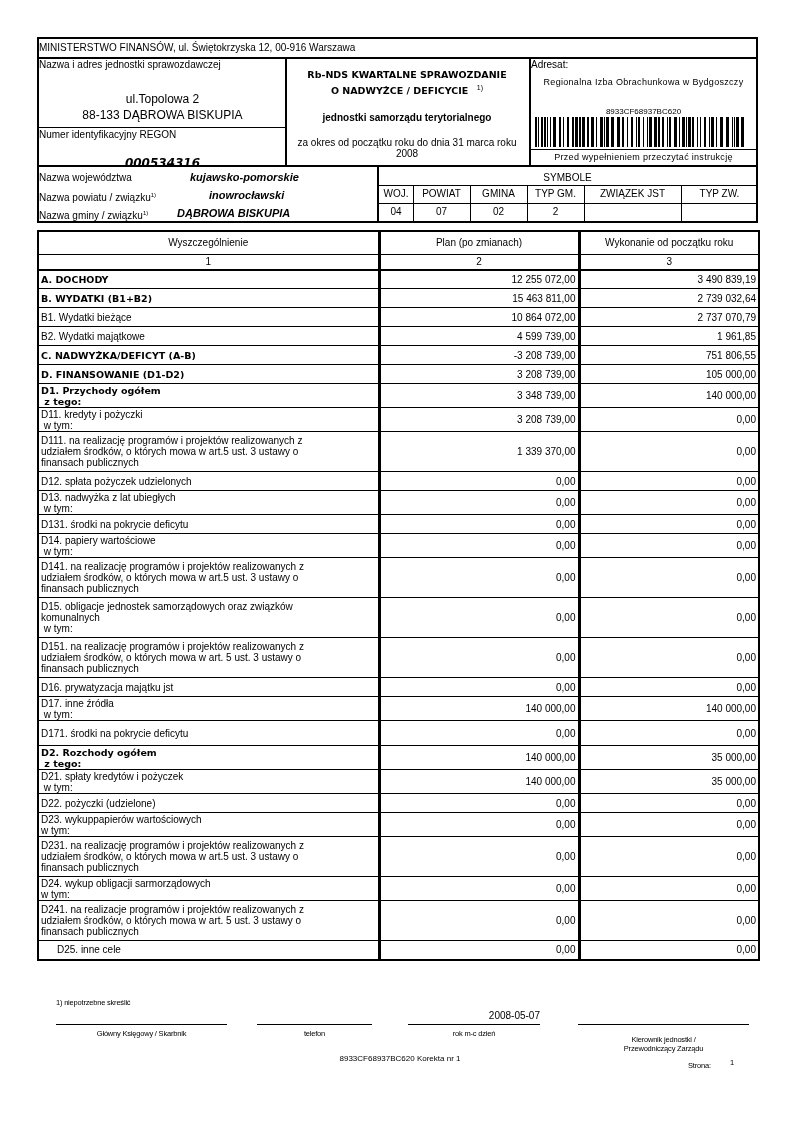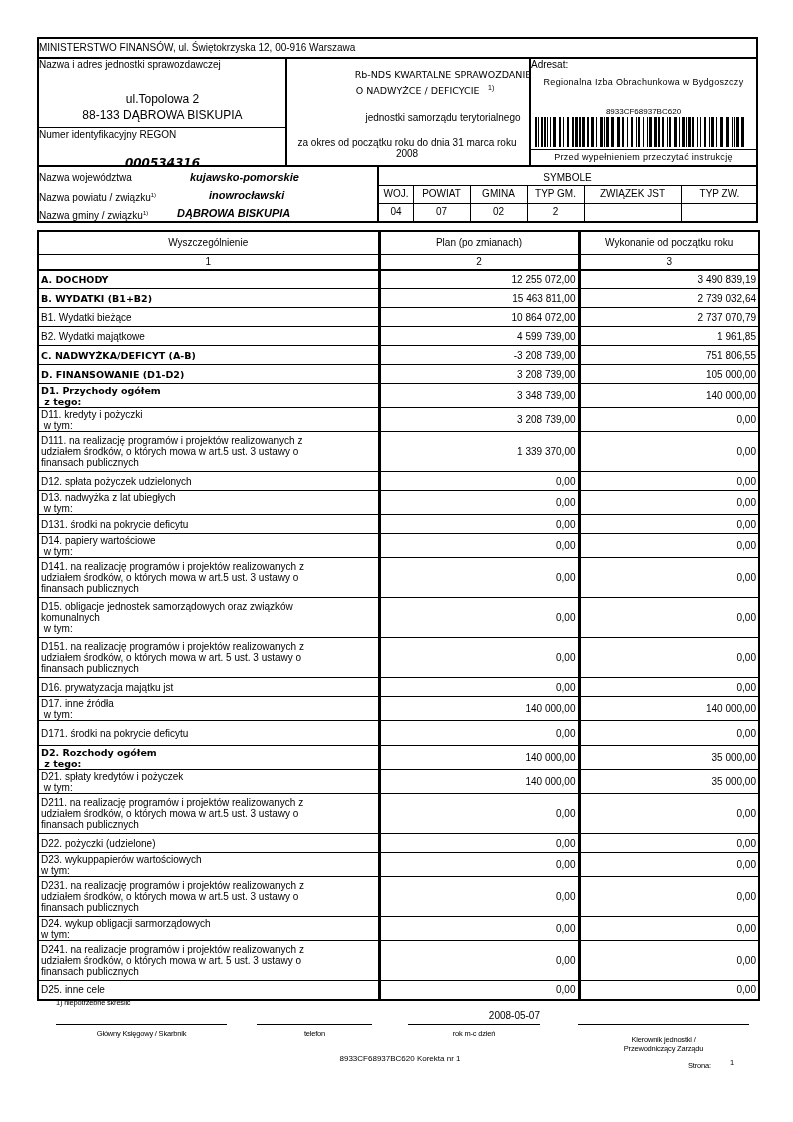--- a/index.html
+++ b/index.html
@@ -7,7 +7,7 @@
          font-family: "Liberation Sans", sans-serif; color: #000; }
   .abs { position: absolute; box-sizing: border-box; }
   .txt { position: absolute; white-space: nowrap; font-size: 10px; line-height: 11px; }
-  .b { font-weight: normal; padding-left: 36px; }
+  .b { font-weight: bold; }
   .bi { font-weight: bold; font-style: italic; }
 
   

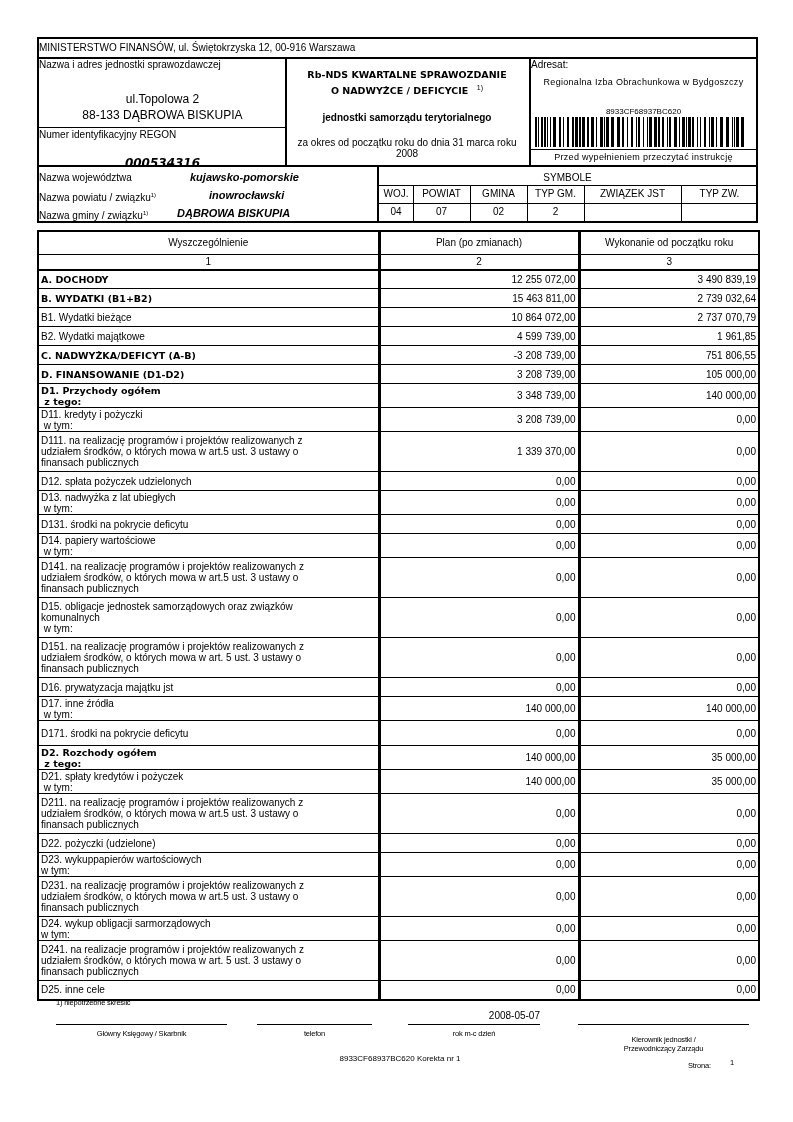--- a/index.html
+++ b/index.html
@@ -342,15 +342,6 @@
         <td class="num c2">140 000,00</td>
         <td class="num">35 000,00</td>
       </tr>
-      <tr style="height: 40px;">
-        <td class="lbl">
-          <div style="white-space: pre;">D211. na realizację programów i projektów realizowanych z</div>
-          <div style="white-space: pre;">udziałem środków, o których mowa w art.5 ust. 3 ustawy o</div>
-          <div style="white-space: pre;">finansach publicznych</div>
-        </td>
-        <td class="num c2">0,00</td>
-        <td class="num">0,00</td>
-      </tr>
       <tr style="height: 19px;">
         <td class="lbl">
           <div style="white-space: pre;">D22. pożyczki (udzielone)</div>

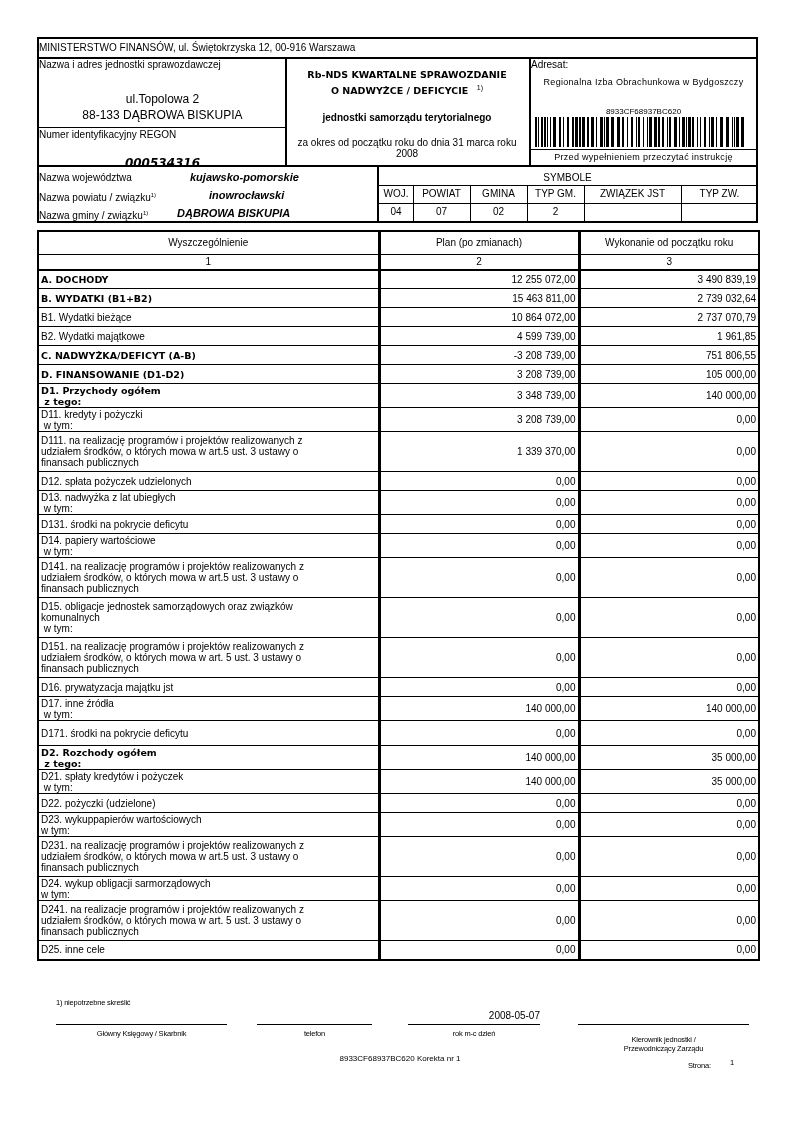--- a/index.html
+++ b/index.html
@@ -385,7 +385,7 @@
       </tr>
       <tr style="height: 19px;">
         <td class="lbl">
-          <div style="white-space: pre;">D25. inne cele</div>
+          <div style="white-space: pre; margin-left: 16px;">D25. inne cele</div>
         </td>
         <td class="num c2">0,00</td>
         <td class="num">0,00</td>

